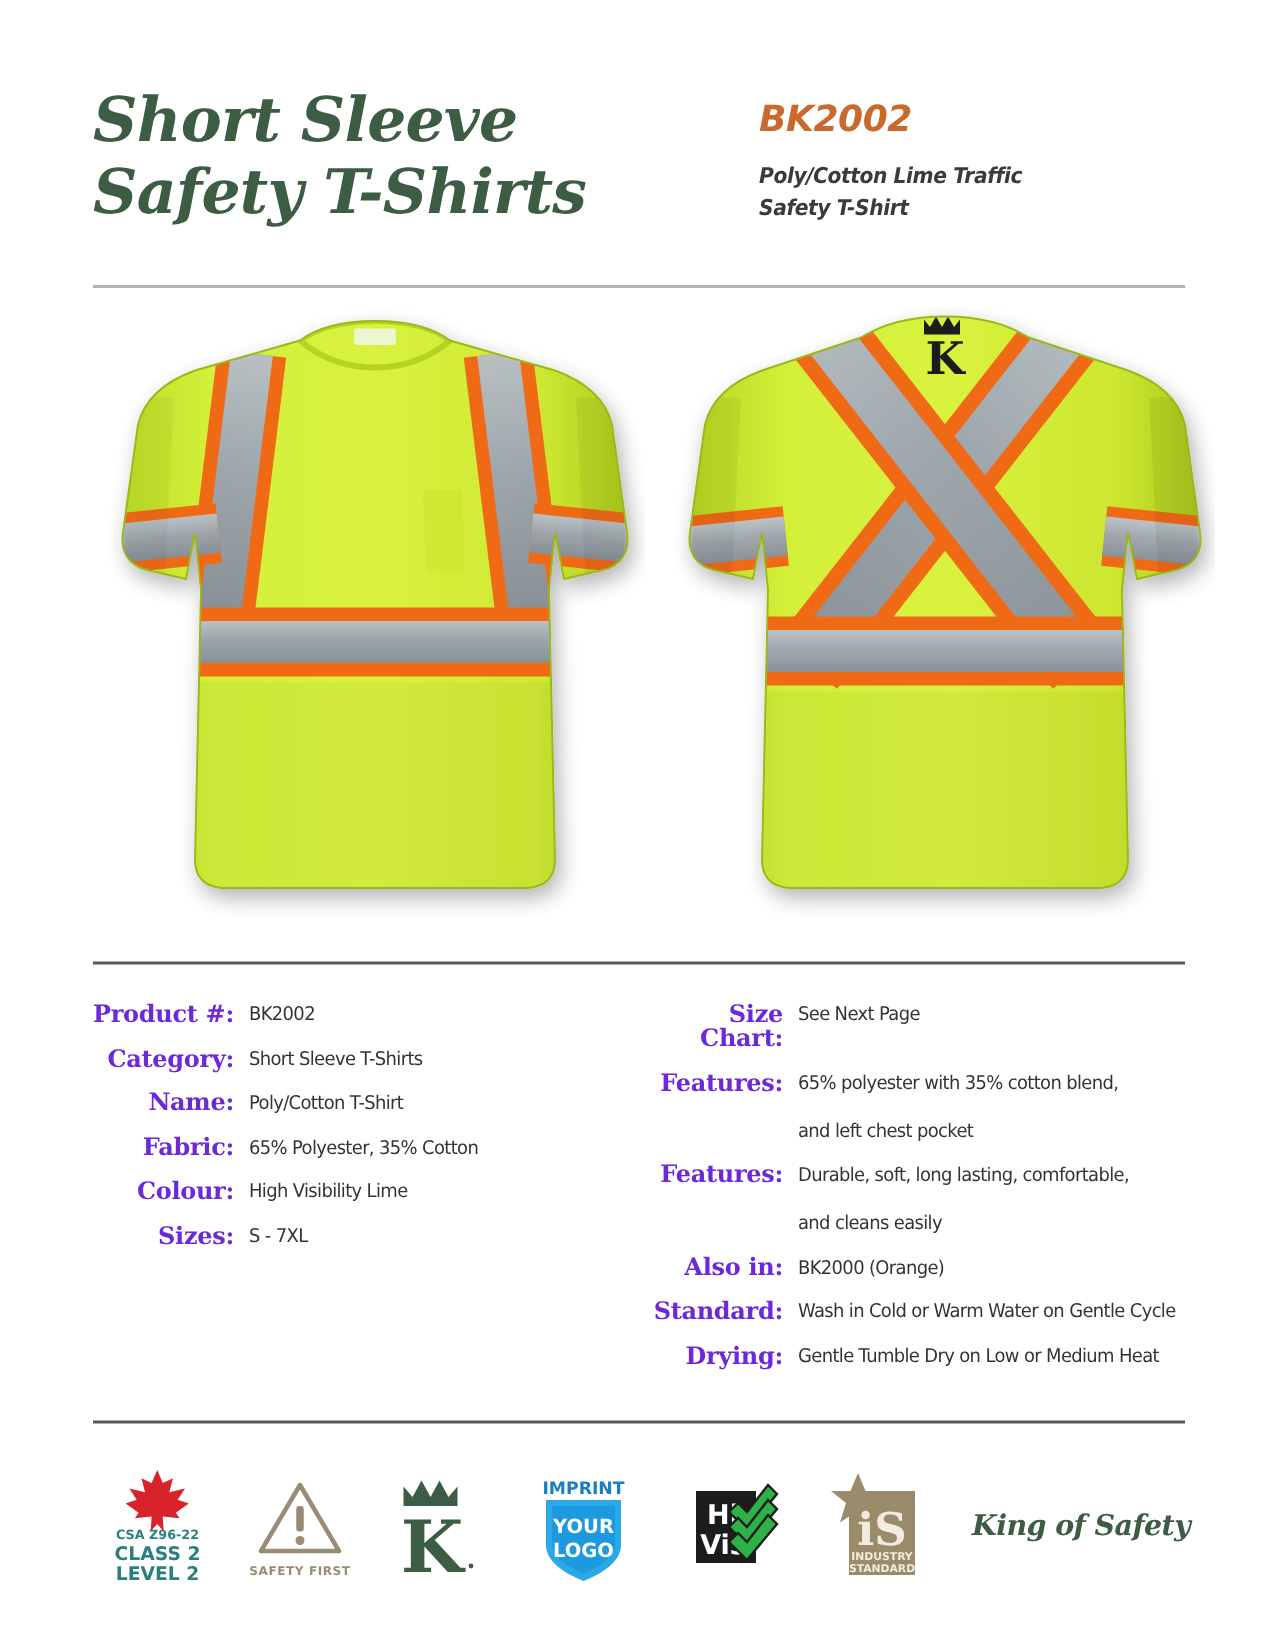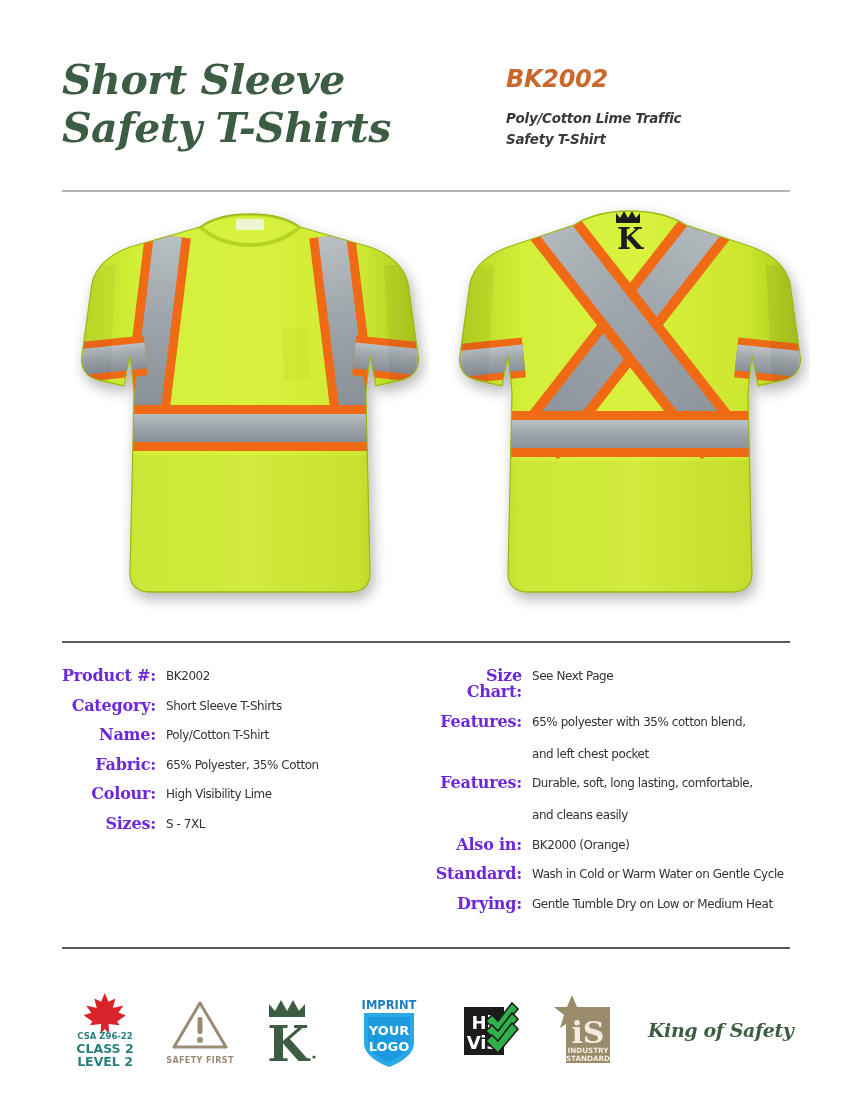--- a/index.html
+++ b/index.html
@@ -74,7 +74,7 @@
 
   
   .footer { position:absolute; left:0; top:975px; width:850px; height:90px; }
-  .badge { position:absolute; top:16px; height:80px; }
+  .badge { position:absolute; top:3px; height:80px; }
   .badge svg, .badge-csa svg { display:block; }
 
   .b-csa     { left:62px;  width:86px; }

